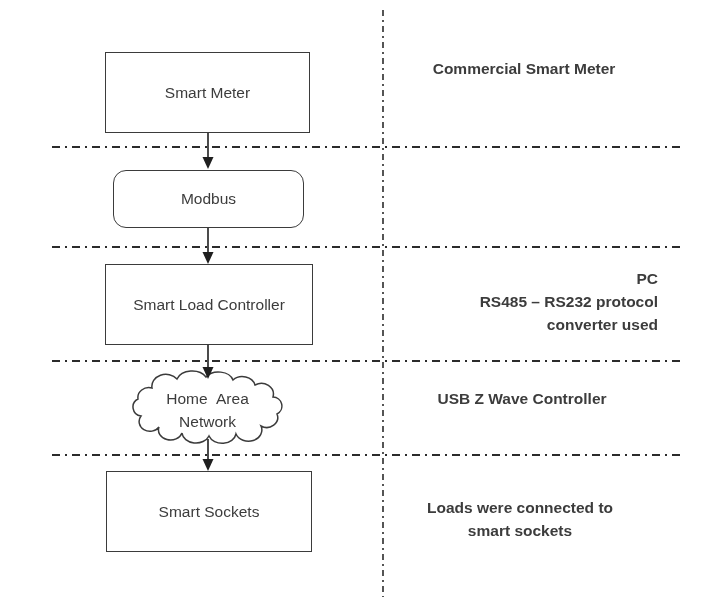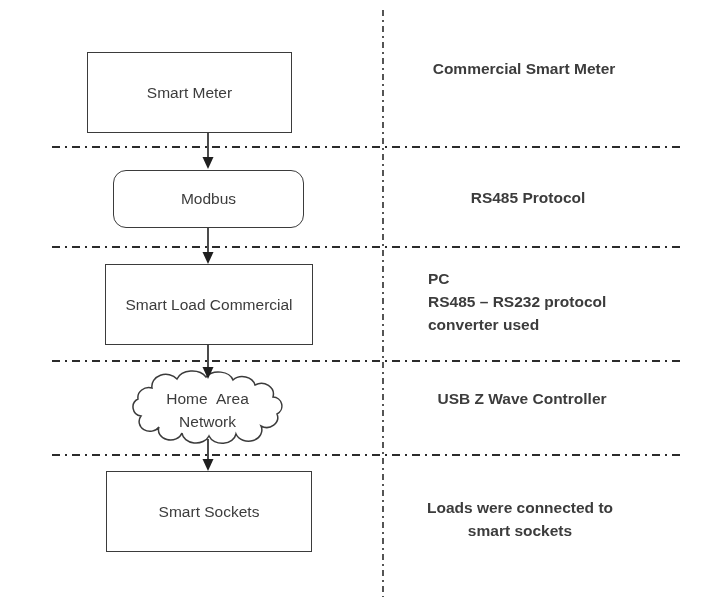--- a/index.html
+++ b/index.html
@@ -97,7 +97,7 @@
     </g>
   </svg>
 
-  <div class="node rect" style="left:87px;top:52px;width:205px;height:81px;">
+  <div class="node rect" style="left:105px;top:52px;width:205px;height:81px;">
     <span>Smart Meter</span>
   </div>
 

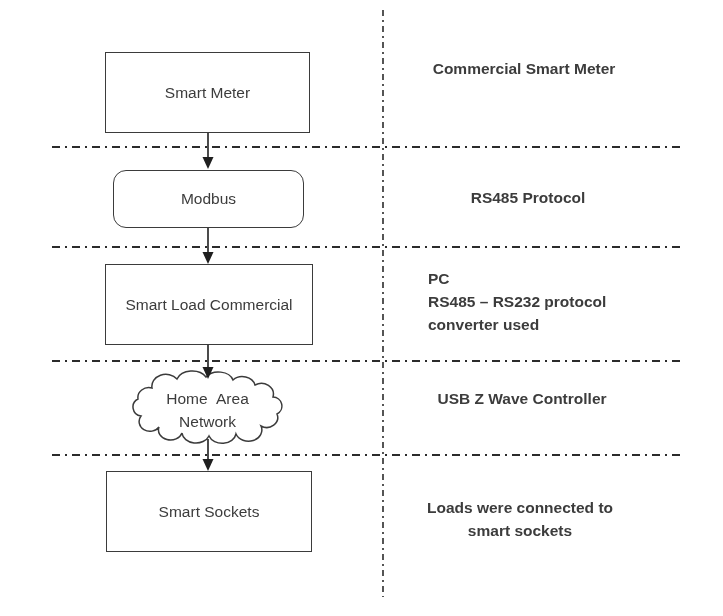--- a/index.html
+++ b/index.html
@@ -118,7 +118,6 @@
 
   <div class="annotation ann-center" style="left:404px;top:57px;width:240px;">Commercial Smart Meter</div>
 
-  <div class="annotation ann-center" style="left:408px;top:186px;width:240px;">RS485 Protocol</div>
 
   <div class="annotation ann-left" style="left:428px;top:267px;width:230px;">PC
 RS485 – RS232 protocol

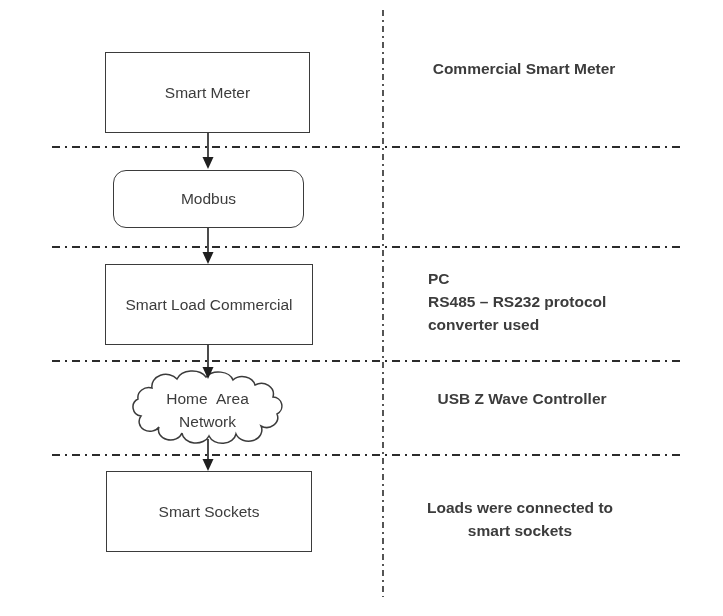--- a/index.html
+++ b/index.html
@@ -47,7 +47,7 @@
     font-weight:bold;
   }
   .ann-center{text-align:center;}
-  .ann-left{text-align:left;}
+  .ann-left{text-align:right;}
 </style>
 </head>
 <body>

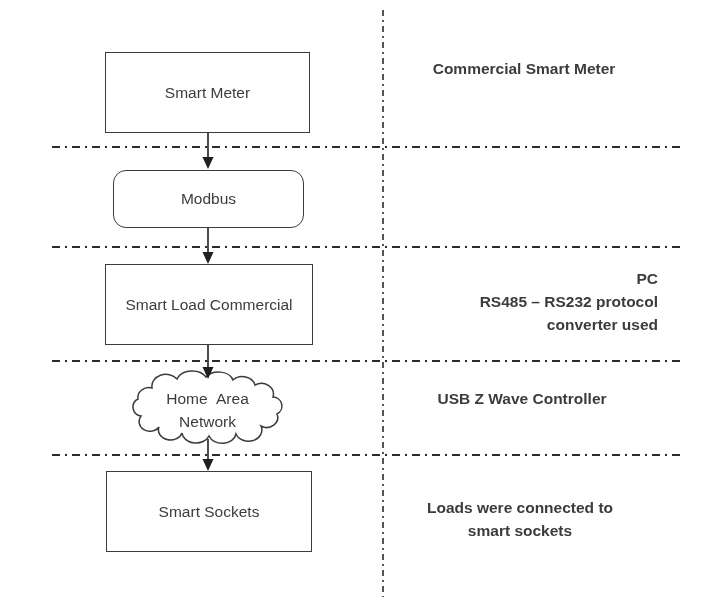--- a/index.html
+++ b/index.html
@@ -106,7 +106,7 @@
   </div>
 
   <div class="node rect" style="left:105px;top:264px;width:208px;height:81px;">
-    <span>Smart Load Commercial</span>
+    <span>Smart Load Controller</span>
   </div>
 
   <div class="cloud-label" style="left:140px;top:384px;width:135px;height:52px;">Home Area

